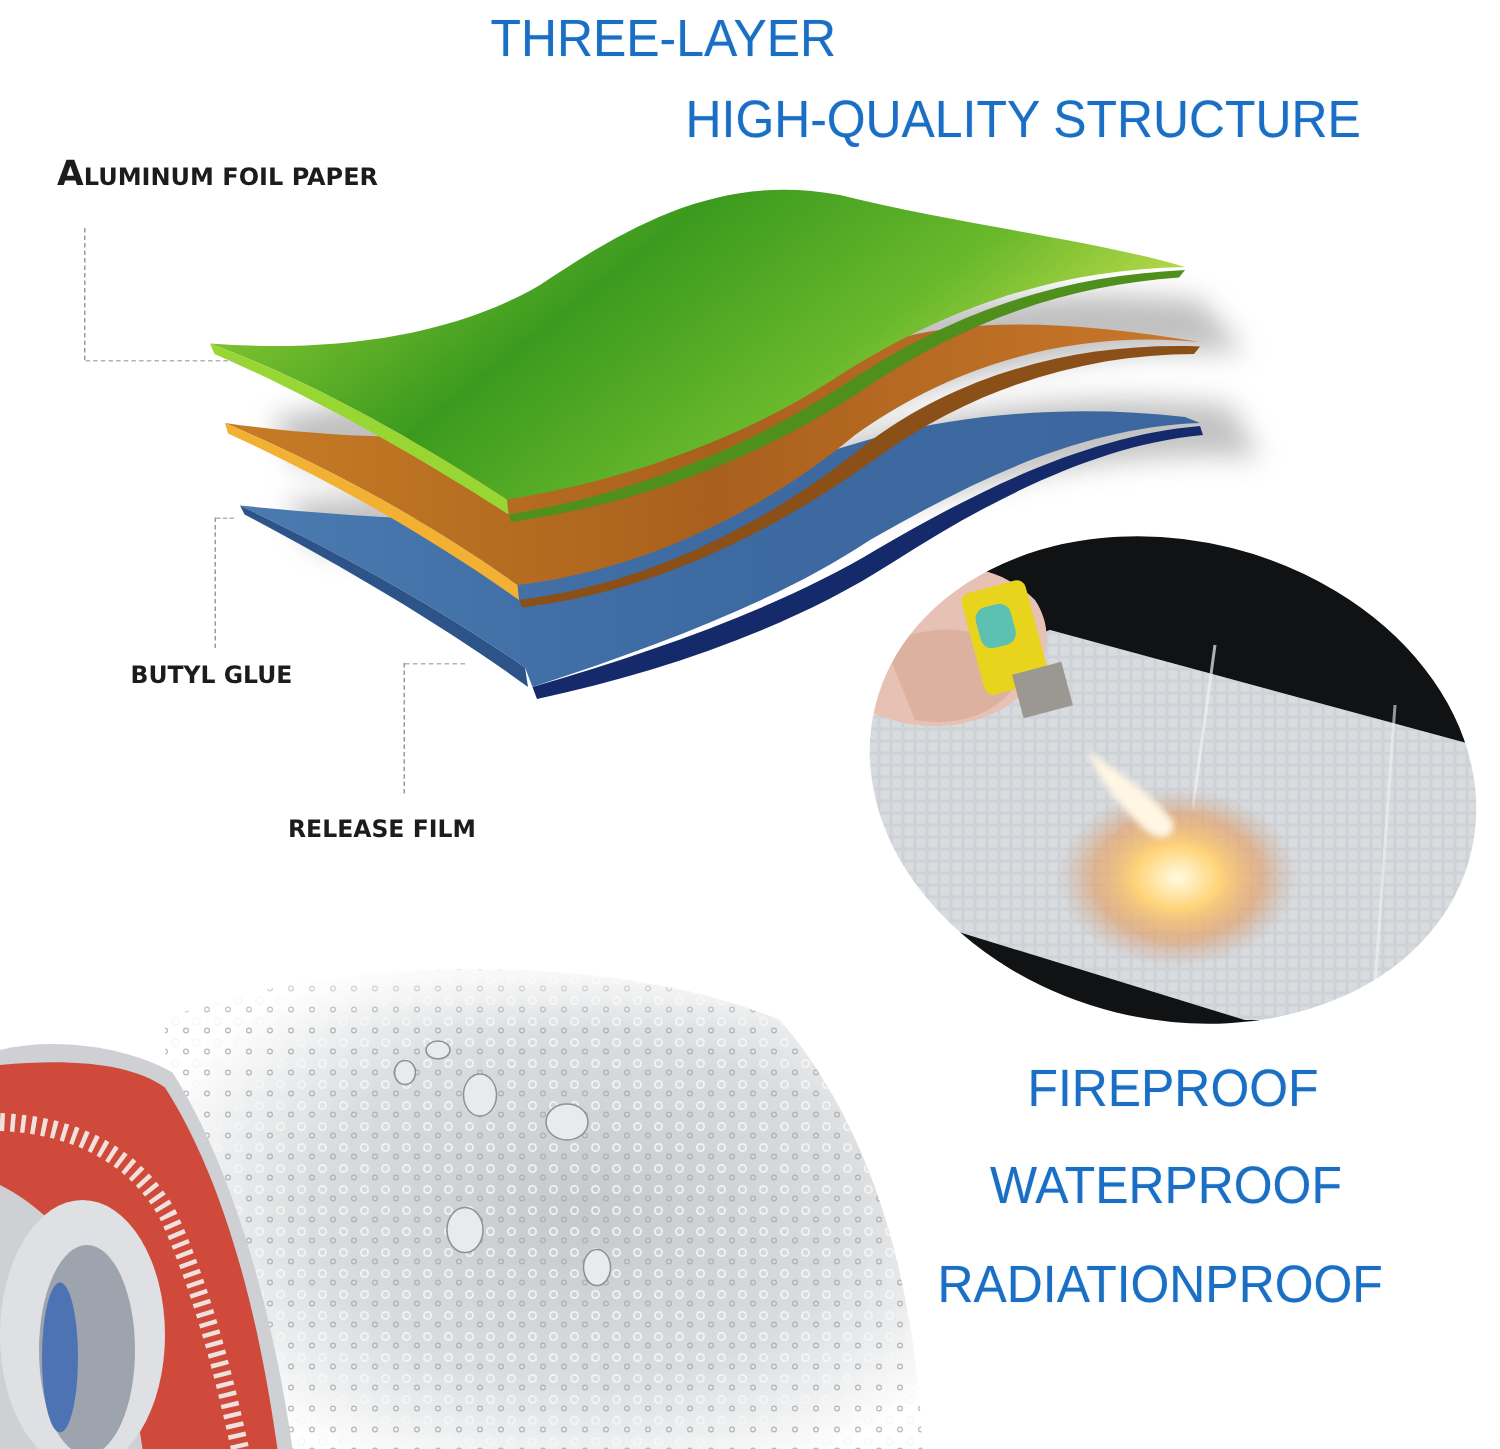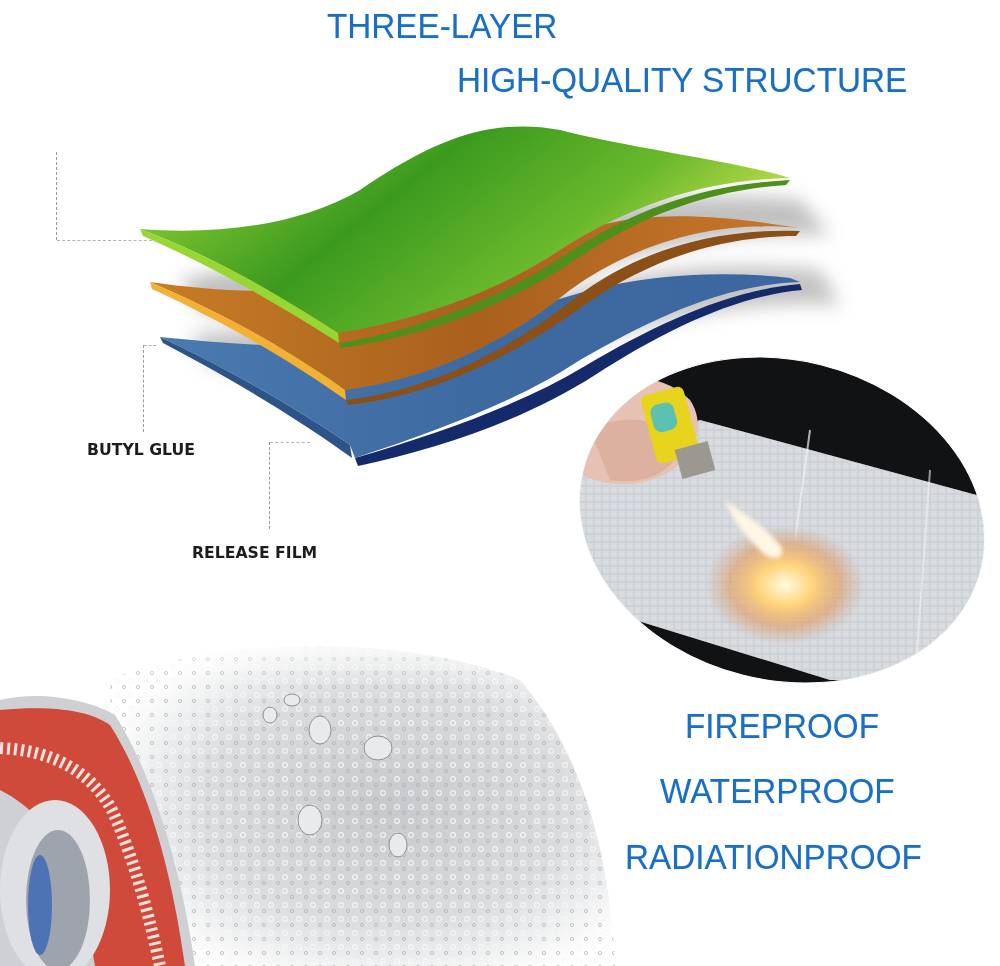--- a/index.html
+++ b/index.html
@@ -89,6 +89,7 @@
   <div class="abs headline h-three">THREE-LAYER</div>
   <div class="abs headline h-hq">HIGH-QUALITY STRUCTURE</div>
 
+  <div class="abs label lbl-foil"><span class="big">A</span><span>LUMINUM FOIL PAPER</span></div>
   <div class="abs label lbl-butyl">BUTYL GLUE</div>
   <div class="abs label lbl-release">RELEASE FILM</div>
 

